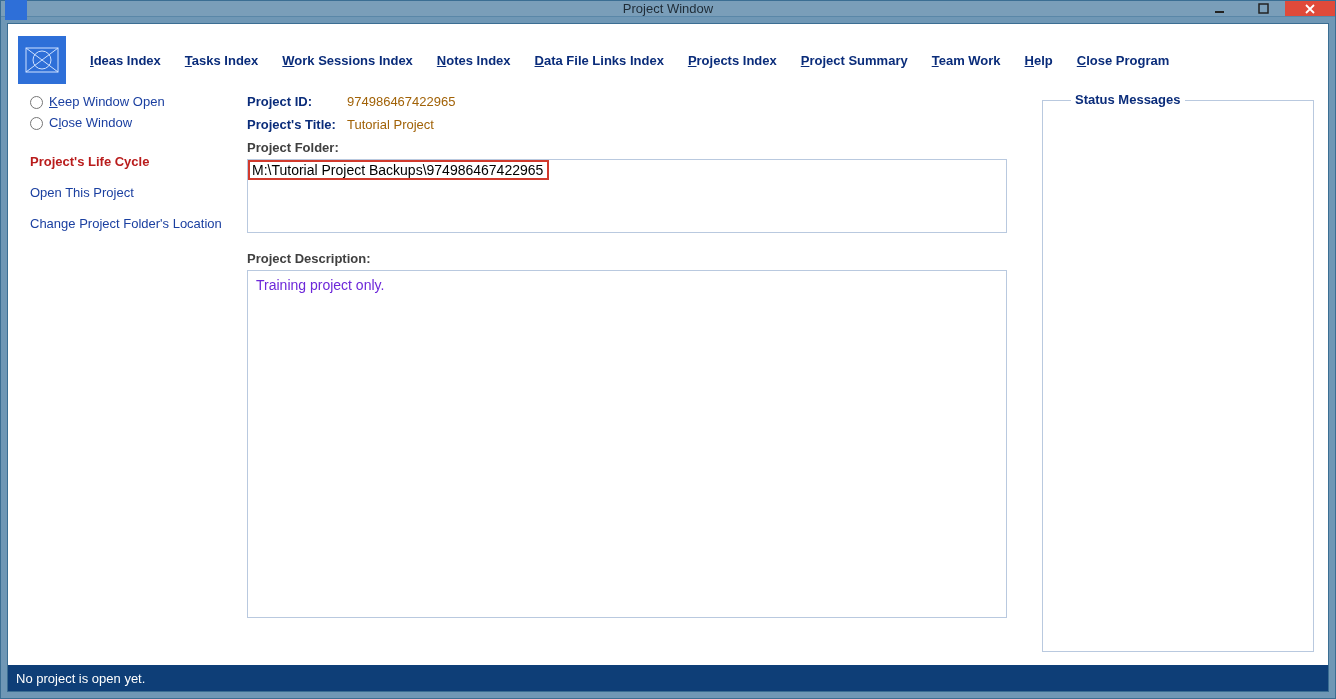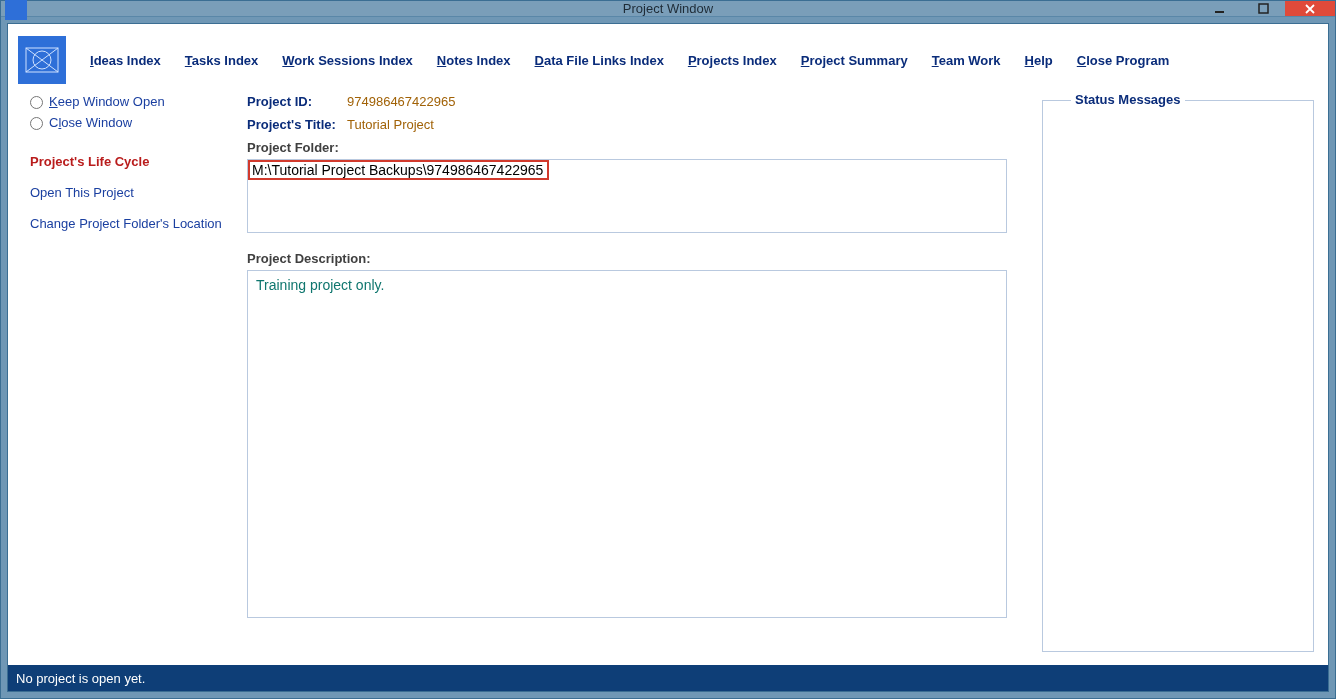--- a/index.html
+++ b/index.html
@@ -97,7 +97,7 @@
   .desc-box {
     width: 760px; height: 348px;
     border:1px solid #b9c9df; background:#fff;
-    padding:6px 8px; color:#0f766e; font-size:14px; margin-top:4px;
+    padding:6px 8px; color:#6d28d9; font-size:14px; margin-top:4px;
   }
   .rightcol {
     width: 286px; padding-right:14px;

